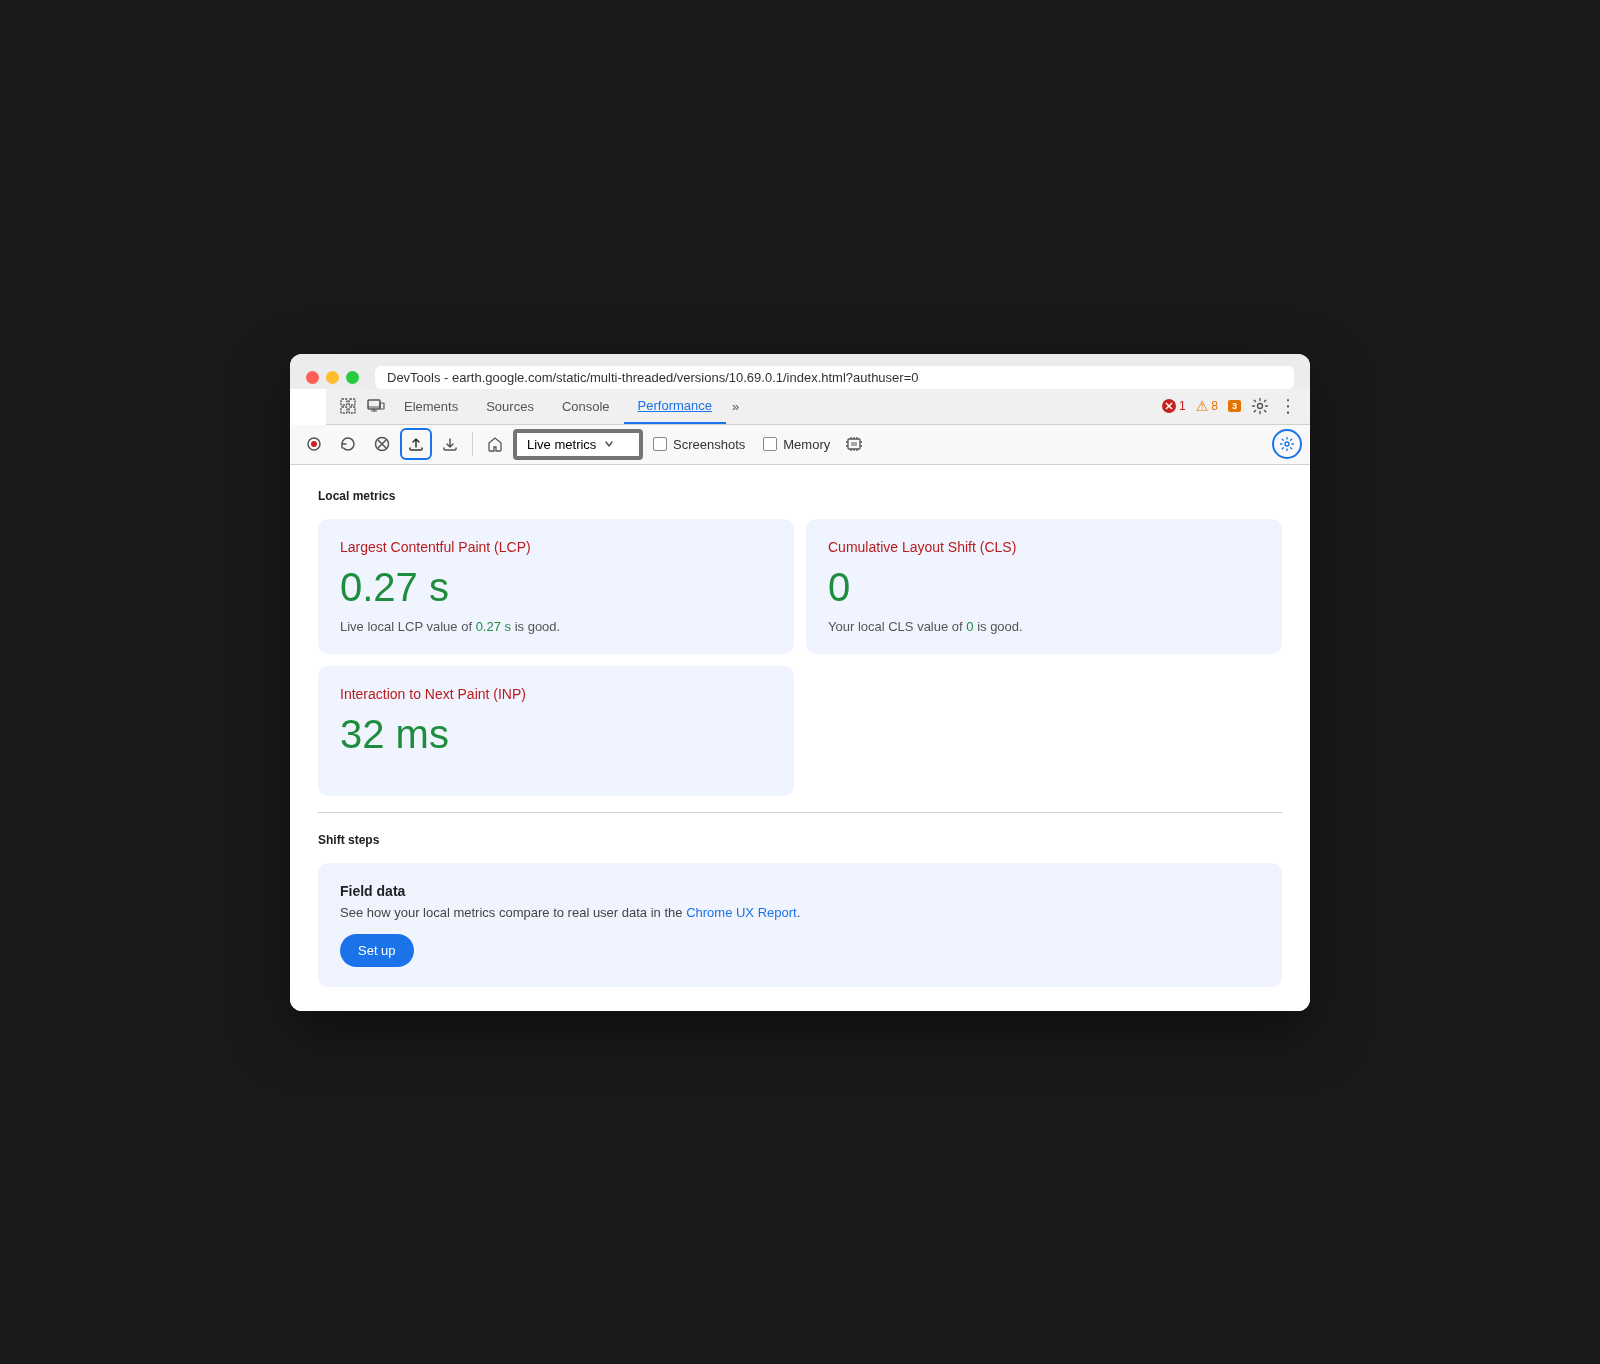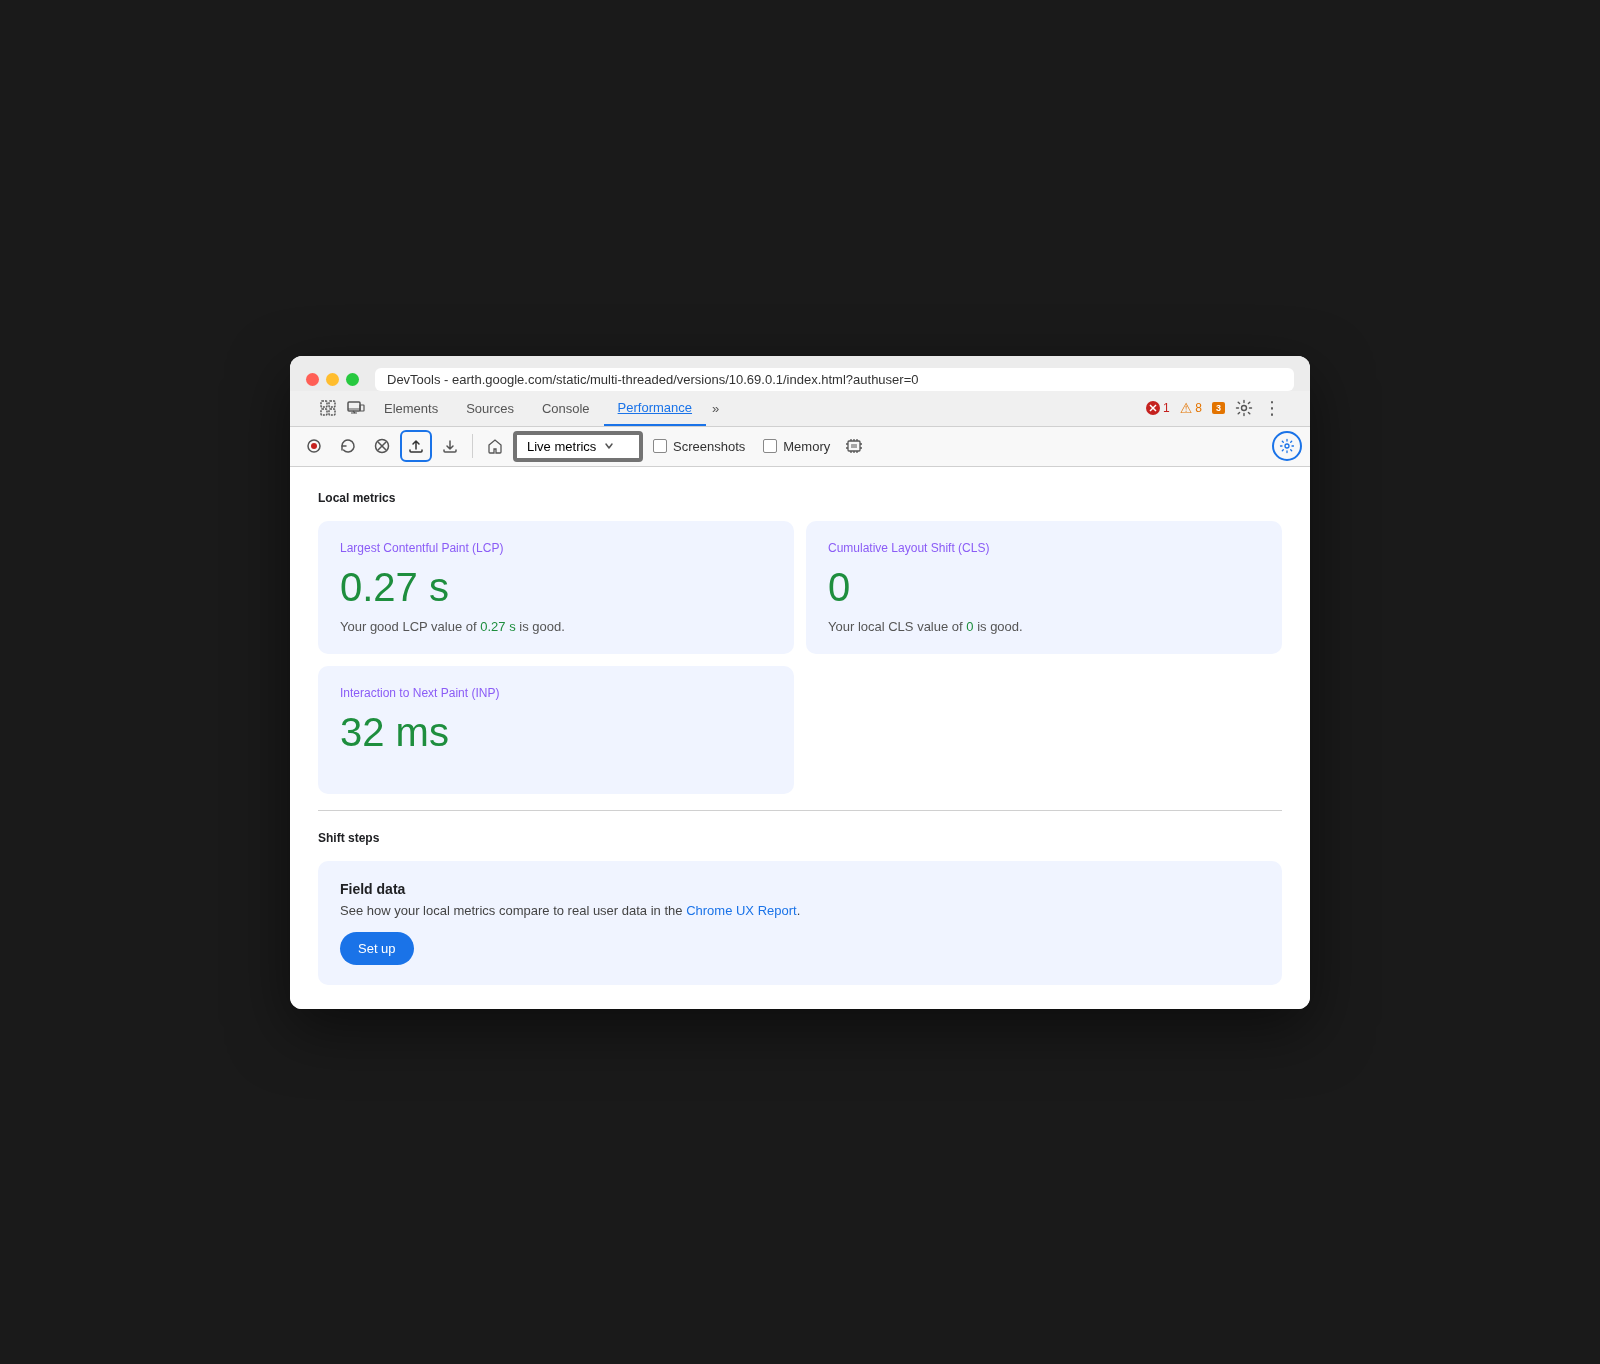--- a/index.html
+++ b/index.html
@@ -55,9 +55,10 @@
       background: #f0f0f0;
       display: flex;
       align-items: center;
-      padding: 0 24px;
+      padding: 0 8px;
       border-bottom: 1px solid #d0d0d0;
       height: 36px;
+      margin-left: 36px;
     }
     .devtools-tab-icon {
       display: flex;

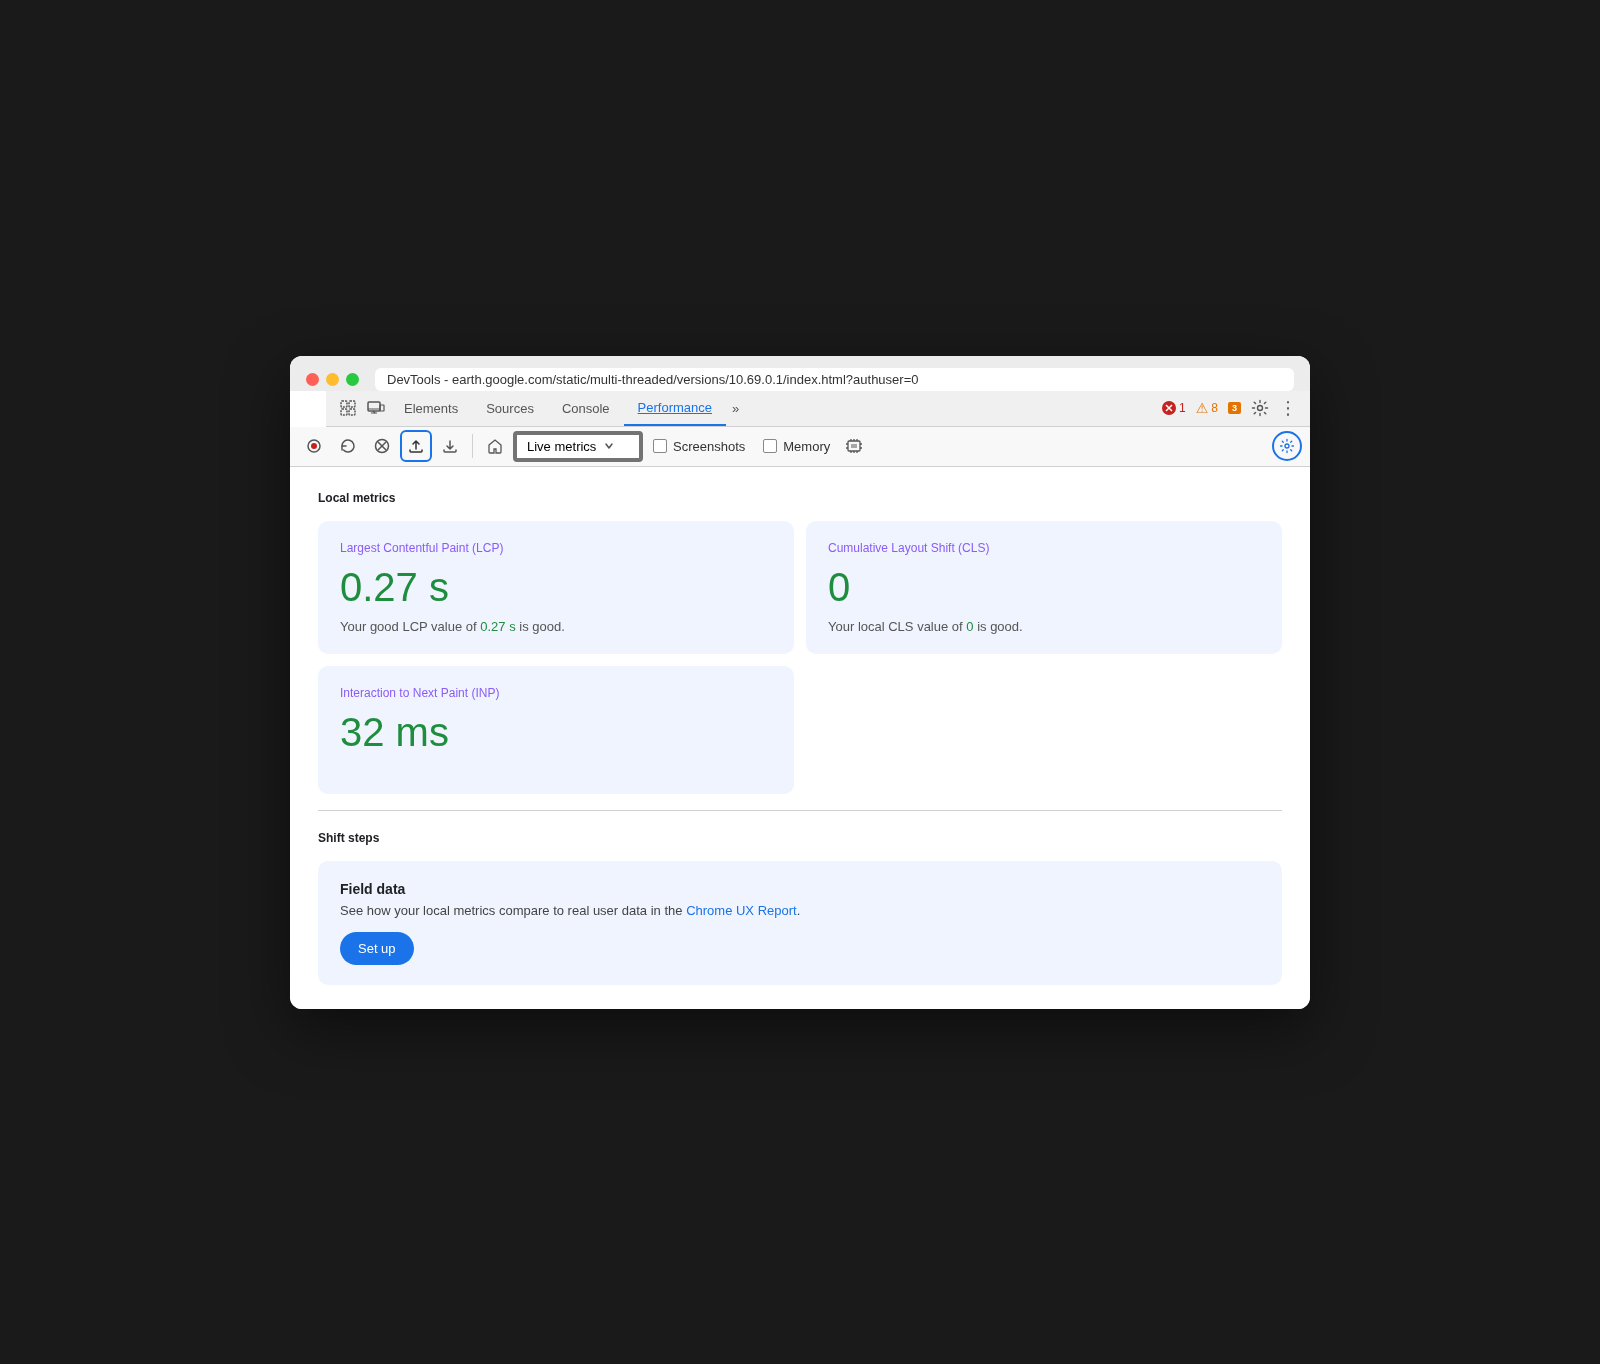--- a/index.html
+++ b/index.html
@@ -240,9 +240,9 @@
       padding: 20px 22px 20px 22px;
     }
     .metric-title {
-      font-size: 12px;
+      font-size: 14px;
       font-weight: 500;
-      color: #8b5cf6;
+      color: #b91c1c;
       margin-bottom: 10px;
     }
     .metric-value {

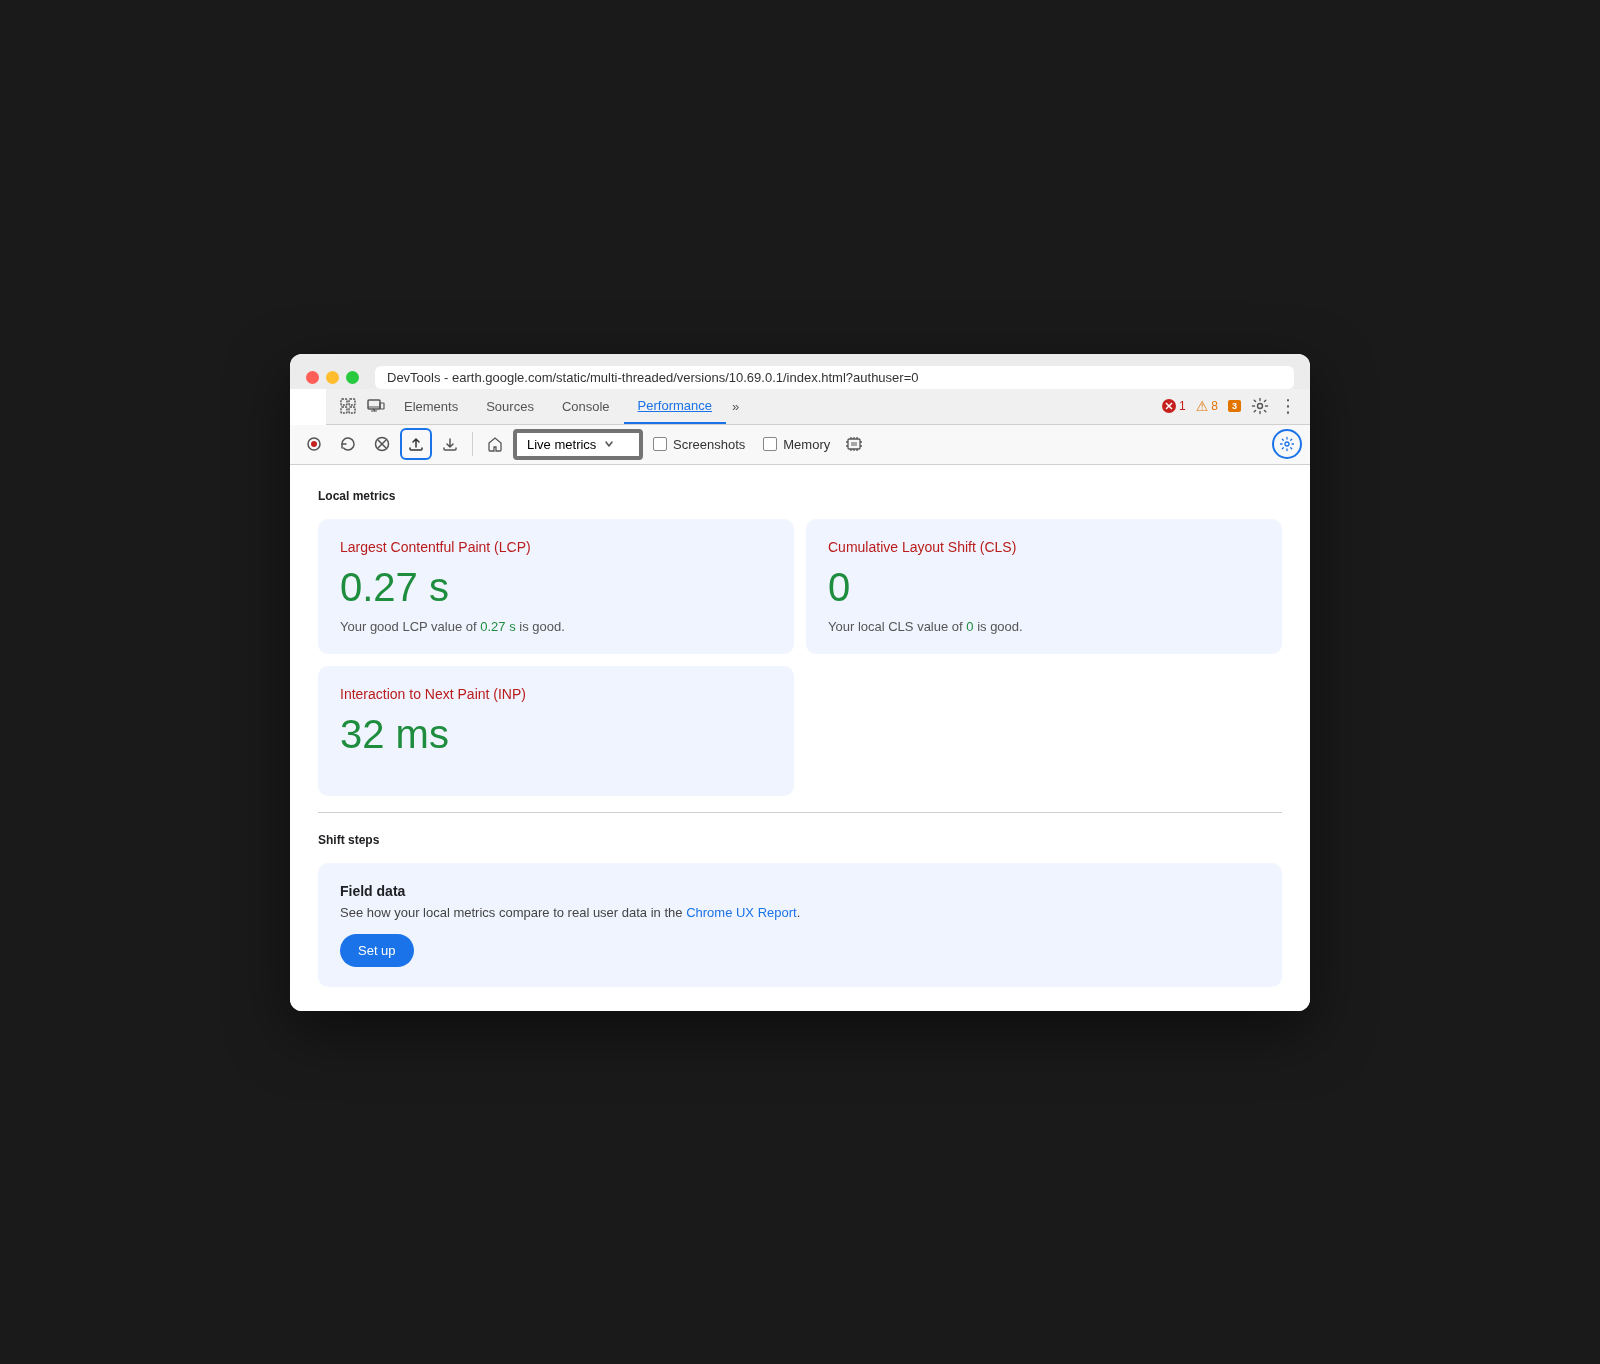--- a/index.html
+++ b/index.html
@@ -464,7 +464,7 @@
         <div class="metric-title">Largest Contentful Paint (LCP)</div>
         <div class="metric-value">0.27 s</div>
         <div class="metric-desc">
-          <span>Your good LCP value of </span><span class="value-inline">0.27 s</span><span> is good.</span>
+          <span>Live local LCP value of </span><span class="value-inline">0.27 s</span><span> is good.</span>
         </div>
       </div>
 

